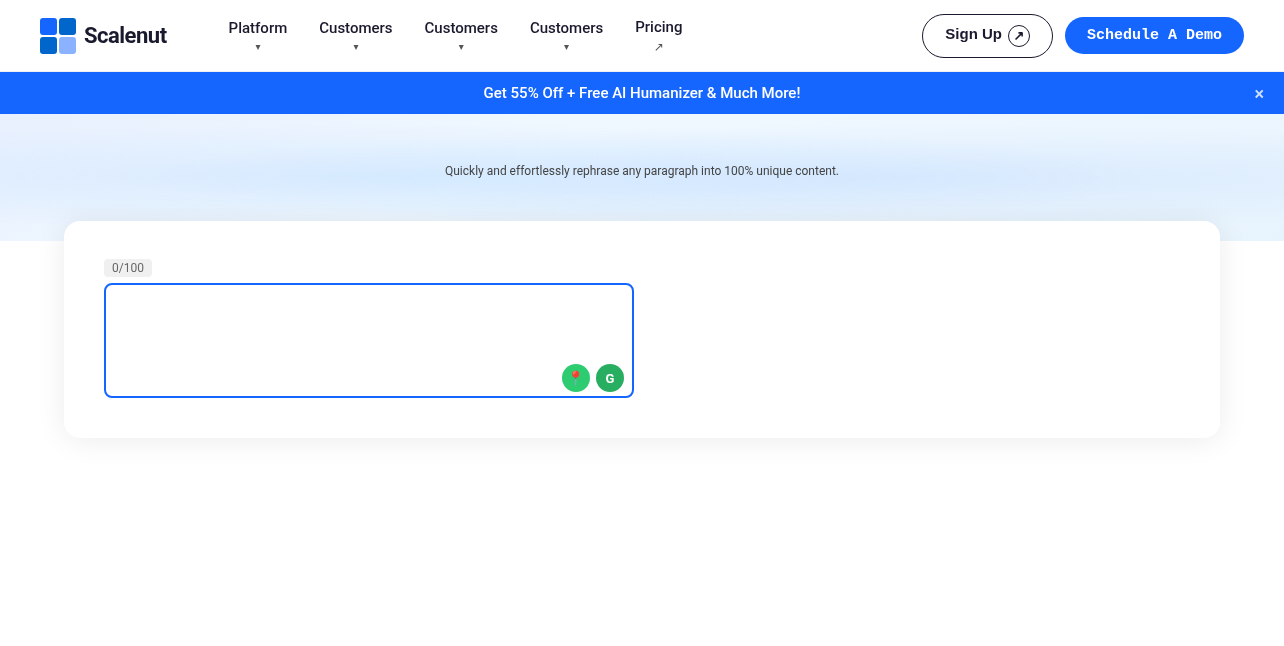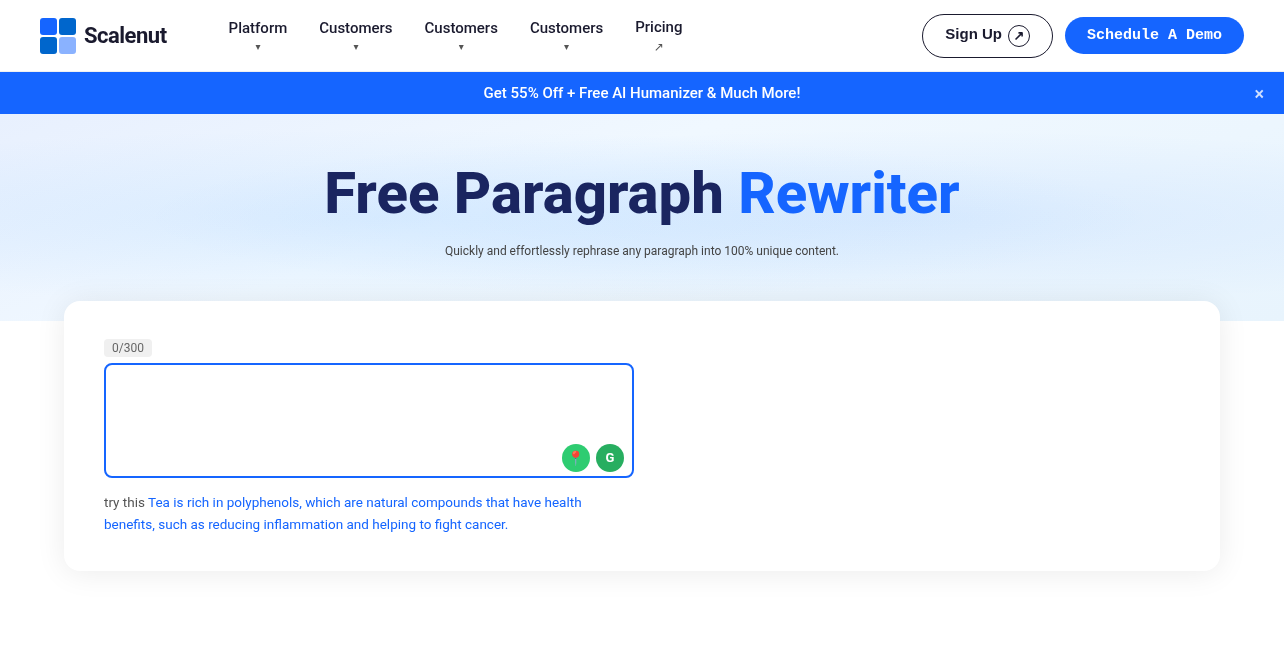--- a/index.html
+++ b/index.html
@@ -290,11 +290,6 @@
 </div>
 
 <div class="hero">
-  <h1 class="hero-title">
-    <span class="hero-title-dark">Free Paragraph</span>
-    <span> </span>
-    <span class="hero-title-blue">Rewriter</span>
-  </h1>
   <p class="hero-subtitle">Quickly and effortlessly rephrase any paragraph into 100% unique content.</p>
 </div>
 

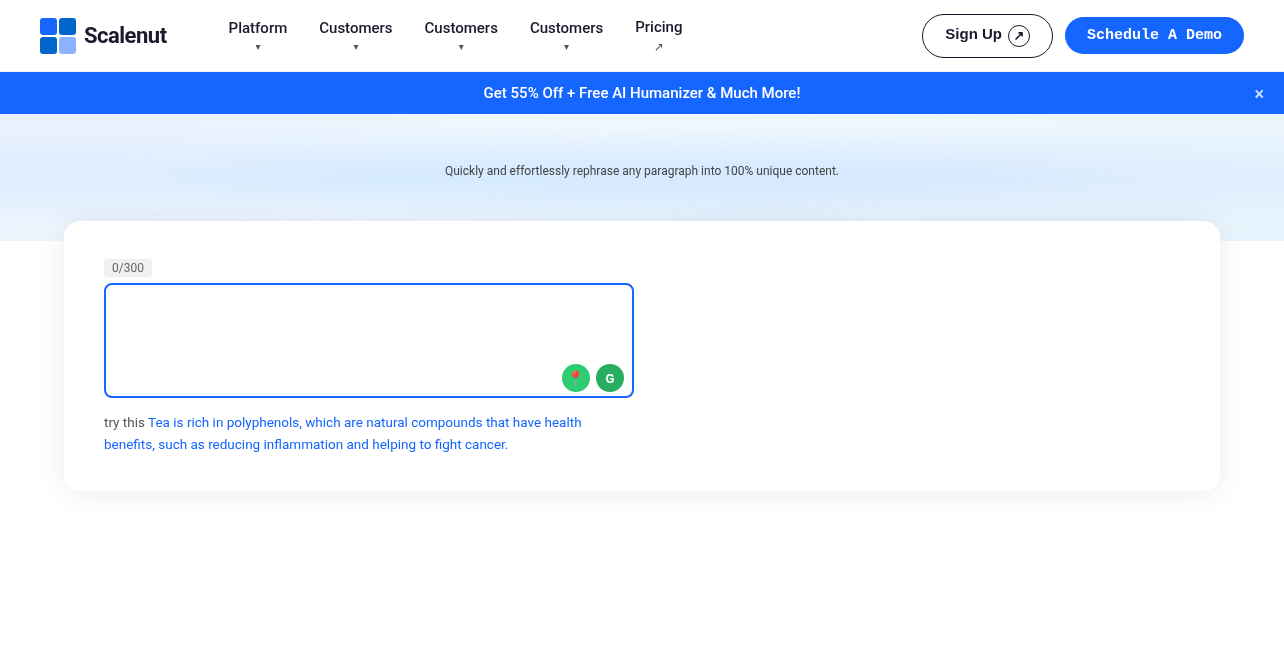--- a/index.html
+++ b/index.html
@@ -298,7 +298,7 @@
 
 
     <div class="char-counter">
-      <span>0</span><span>/300</span>
+      <span>0</span><span>/100</span>
     </div>
 
     <div class="textarea-wrapper">

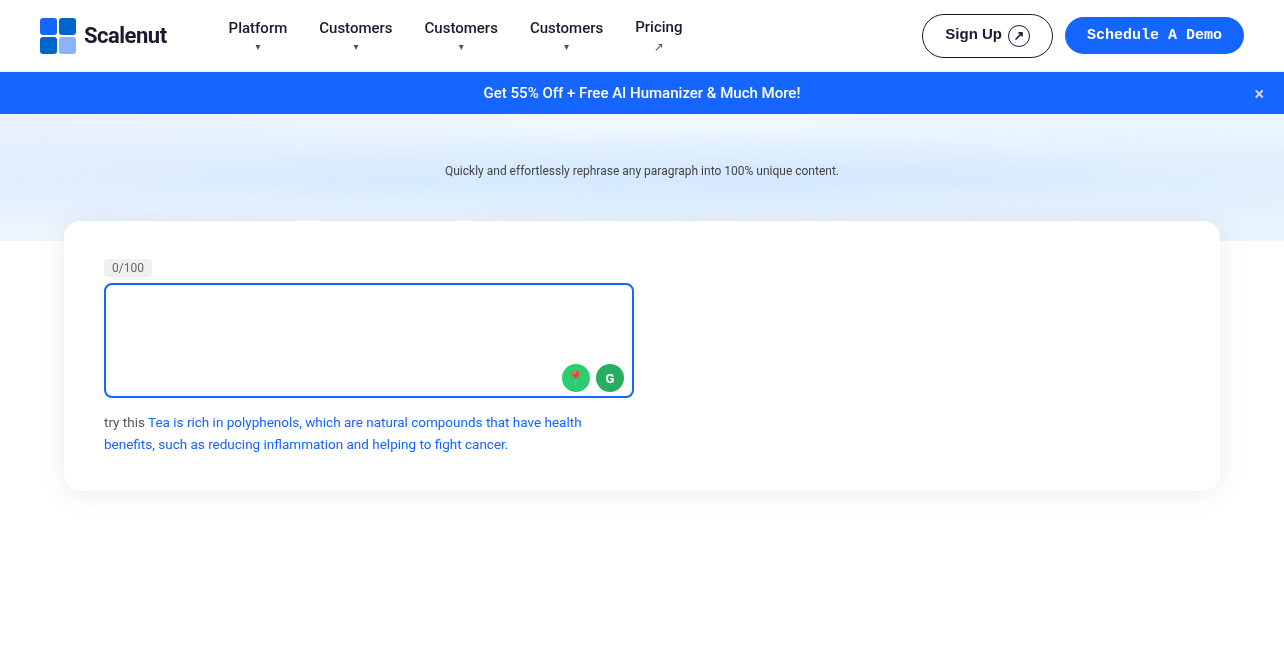--- a/index.html
+++ b/index.html
@@ -309,11 +309,6 @@
       </div>
     </div>
 
-    <div class="try-text">
-      <span>try this</span>
-      <span> </span>
-      <span class="try-link">Tea is rich in polyphenols, which are natural compounds that have health benefits, such as reducing inflammation and helping to fight cancer.</span>
-    </div>
 
   </div>
 </div>

